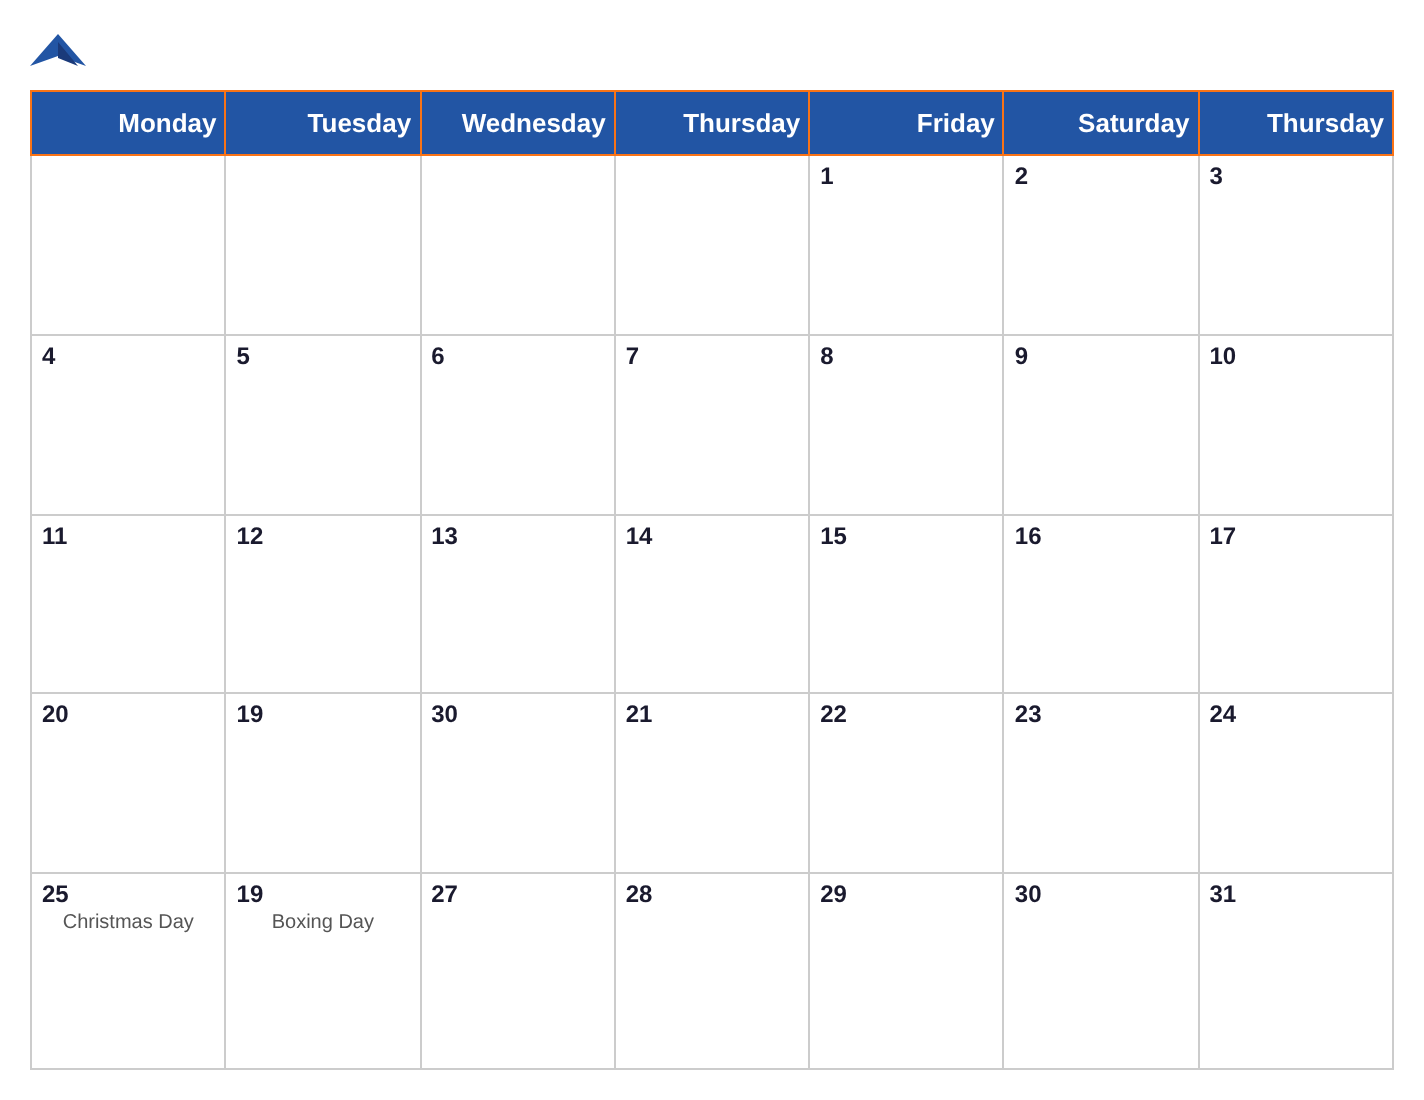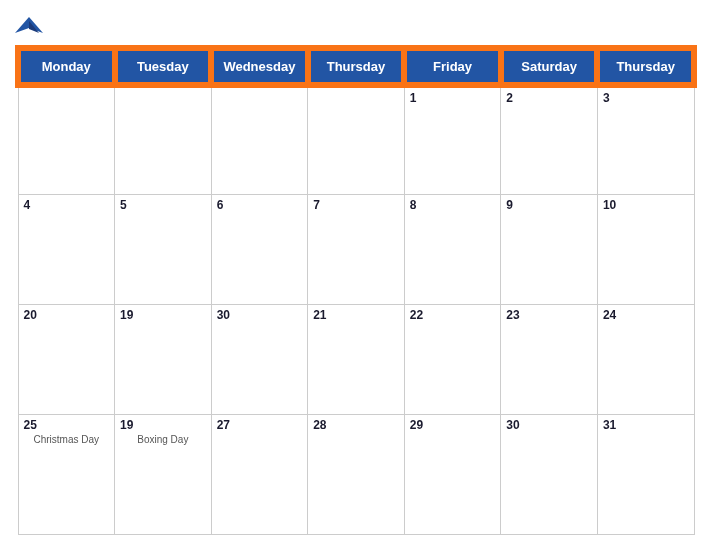--- a/index.html
+++ b/index.html
@@ -67,11 +67,11 @@
     .day-header {
       background-color: #2255a4;
       color: white;
-      text-align: center;
+      text-align: right;
       font-size: 13px;
       font-weight: bold;
       padding: 8px 4px;
-      border: 6px solid #f97316;
+      border: 1px solid #f97316;
     }
 
     .day-cell {

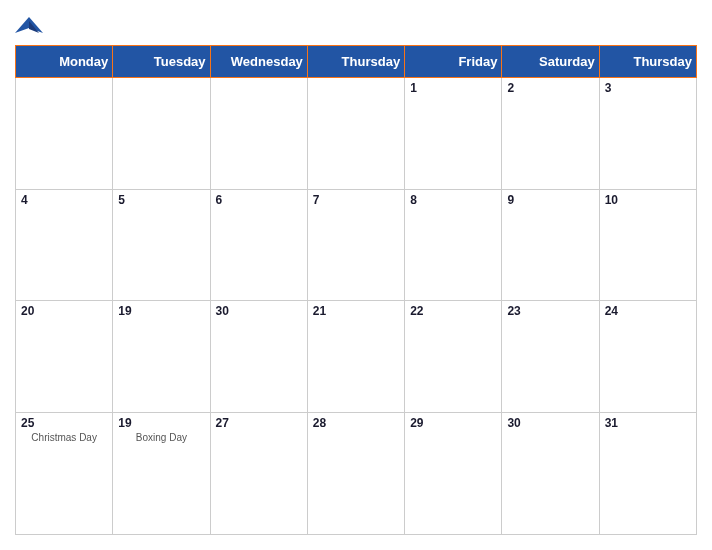--- a/index.html
+++ b/index.html
@@ -170,6 +170,29 @@
       </tr>
       <tr>
         <td class="day-cell">
+          <div class="day-number">11</div>
+        </td>
+        <td class="day-cell">
+          <div class="day-number">12</div>
+        </td>
+        <td class="day-cell">
+          <div class="day-number">13</div>
+        </td>
+        <td class="day-cell">
+          <div class="day-number">14</div>
+        </td>
+        <td class="day-cell">
+          <div class="day-number">15</div>
+        </td>
+        <td class="day-cell">
+          <div class="day-number">16</div>
+        </td>
+        <td class="day-cell">
+          <div class="day-number">17</div>
+        </td>
+      </tr>
+      <tr>
+        <td class="day-cell">
           <div class="day-number">20</div>
         </td>
         <td class="day-cell">

